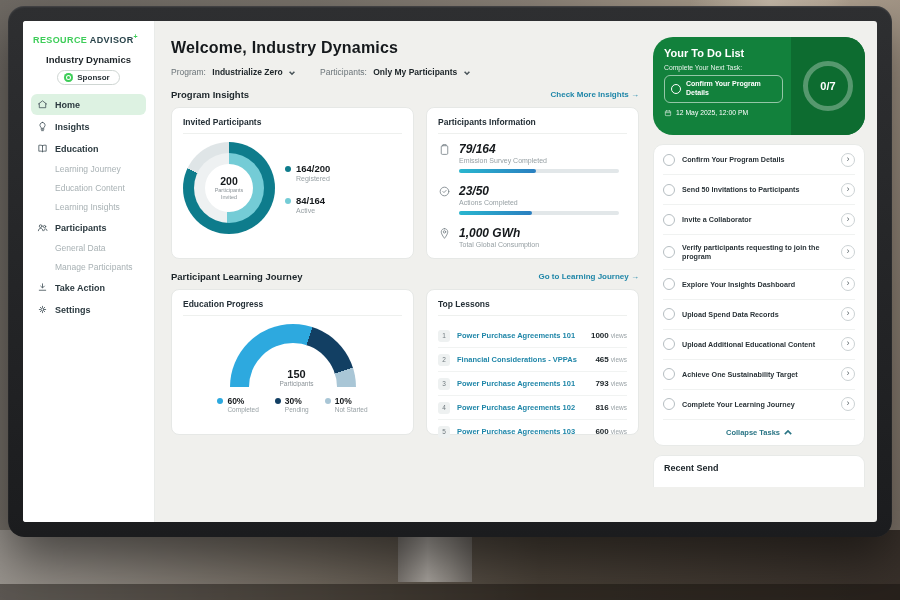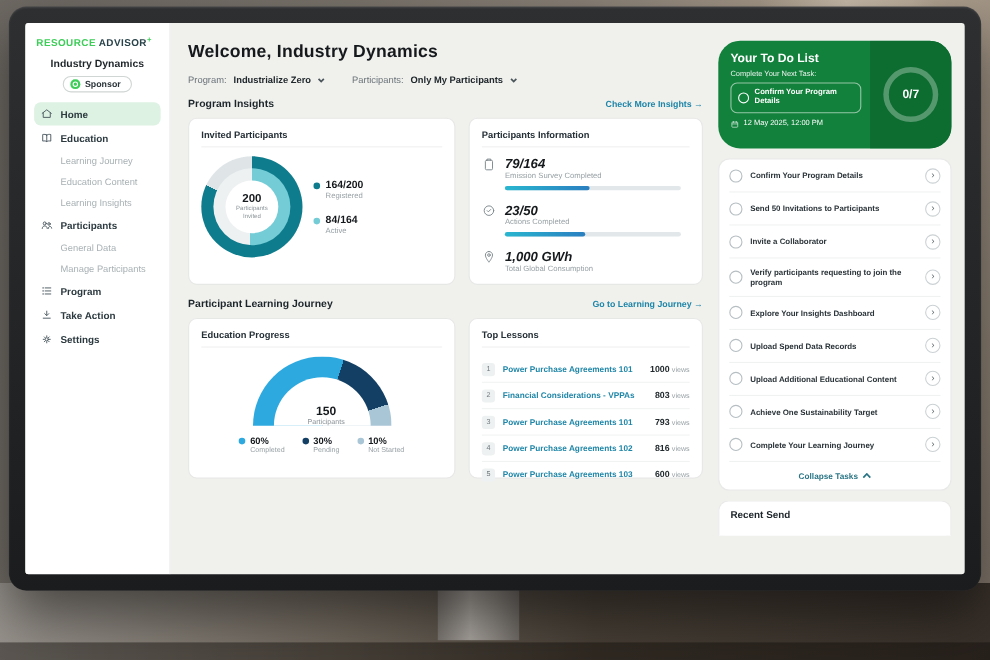--- a/index.html
+++ b/index.html
@@ -169,6 +169,15 @@
       <div class="nav-item">
         <span class="ni">
               <svg viewBox="0 0 24 24">
+                <path d="M9 18h6M10 21h4"></path>
+                <path d="M12 3a6 6 0 0 1 4 10c-.8.7-1 1.6-1 3H9c0-1.4-.2-2.3-1-3a6 6 0 0 1 4-10z"></path>
+              </svg>
+            </span>
+        <span>Insights</span>
+      </div>
+      <div class="nav-item">
+        <span class="ni">
+              <svg viewBox="0 0 24 24">
                 <path d="M12 6c-2-1.5-5-1.5-8-1v13c3-.5 6-.5 8 1 2-1.5 5-1.5 8-1V5c-3-.5-6-.5-8 1z"></path>
                 <path d="M12 6v13"></path>
               </svg>

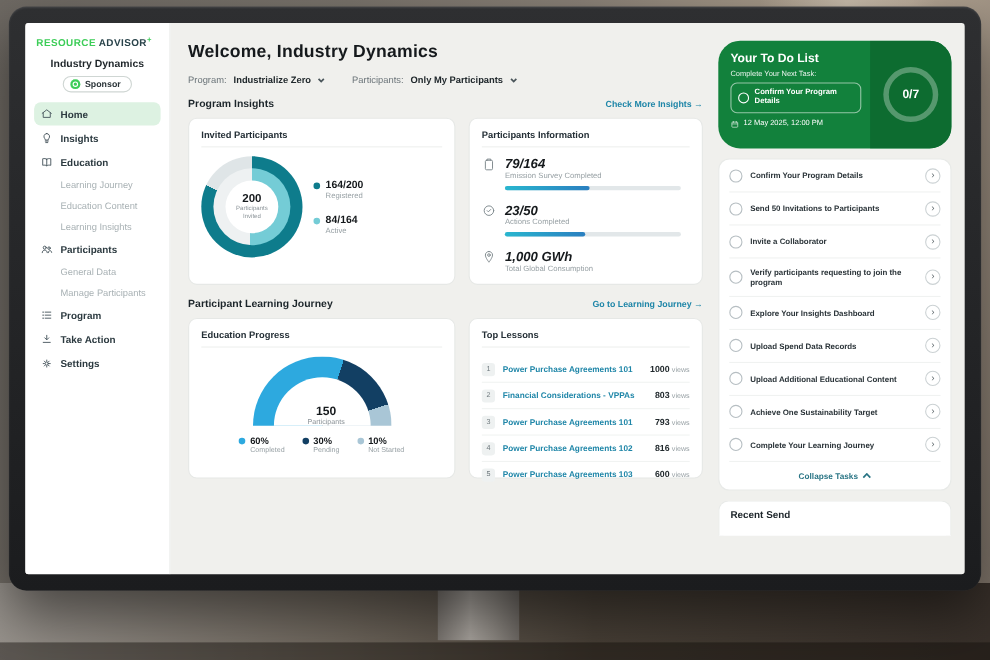--- a/index.html
+++ b/index.html
@@ -203,14 +203,6 @@
       <div class="nav-item">
         <span class="ni">
               <svg viewBox="0 0 24 24">
-                <path d="M4 6h2M9 6h11M4 12h2M9 12h11M4 18h2M9 18h11"></path>
-              </svg>
-            </span>
-        <span>Program</span>
-      </div>
-      <div class="nav-item">
-        <span class="ni">
-              <svg viewBox="0 0 24 24">
                 <path d="M12 4v8M8 9l4 4 4-4M5 18h14"></path>
               </svg>
             </span>

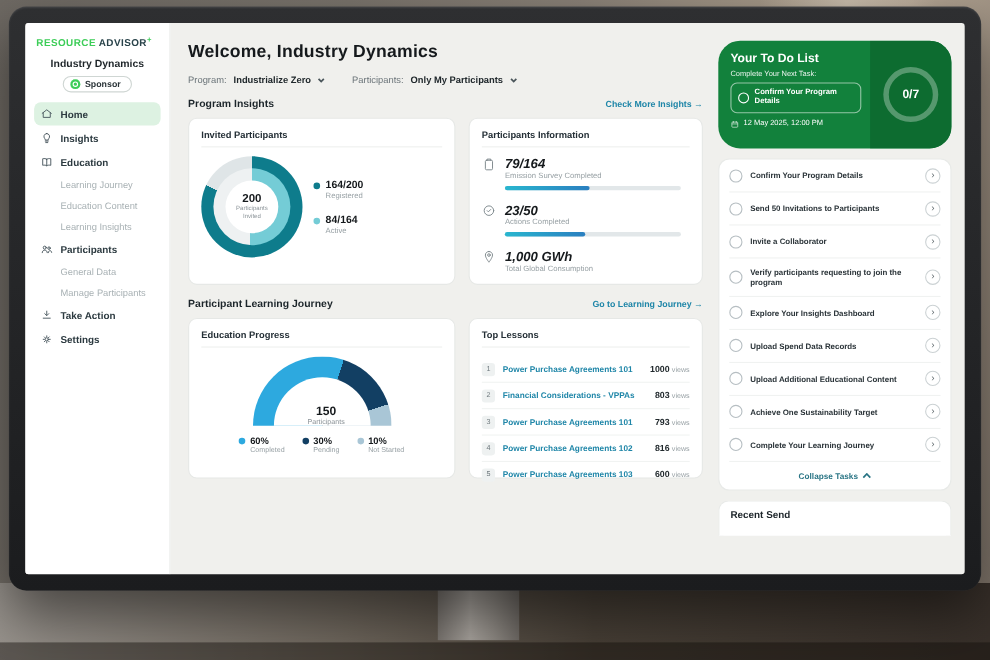--- a/index.html
+++ b/index.html
@@ -377,7 +377,7 @@
           <div class="lrow">
             <span class="rank">2</span>
             <span class="ltit">Financial Considerations - VPPAs</span>
-            <span class="lviews"><span>803</span><span class="w">views</span></span>
+            <span class="lviews"><span>465</span><span class="w">views</span></span>
           </div>
           <div class="lrow">
             <span class="rank">3</span>

